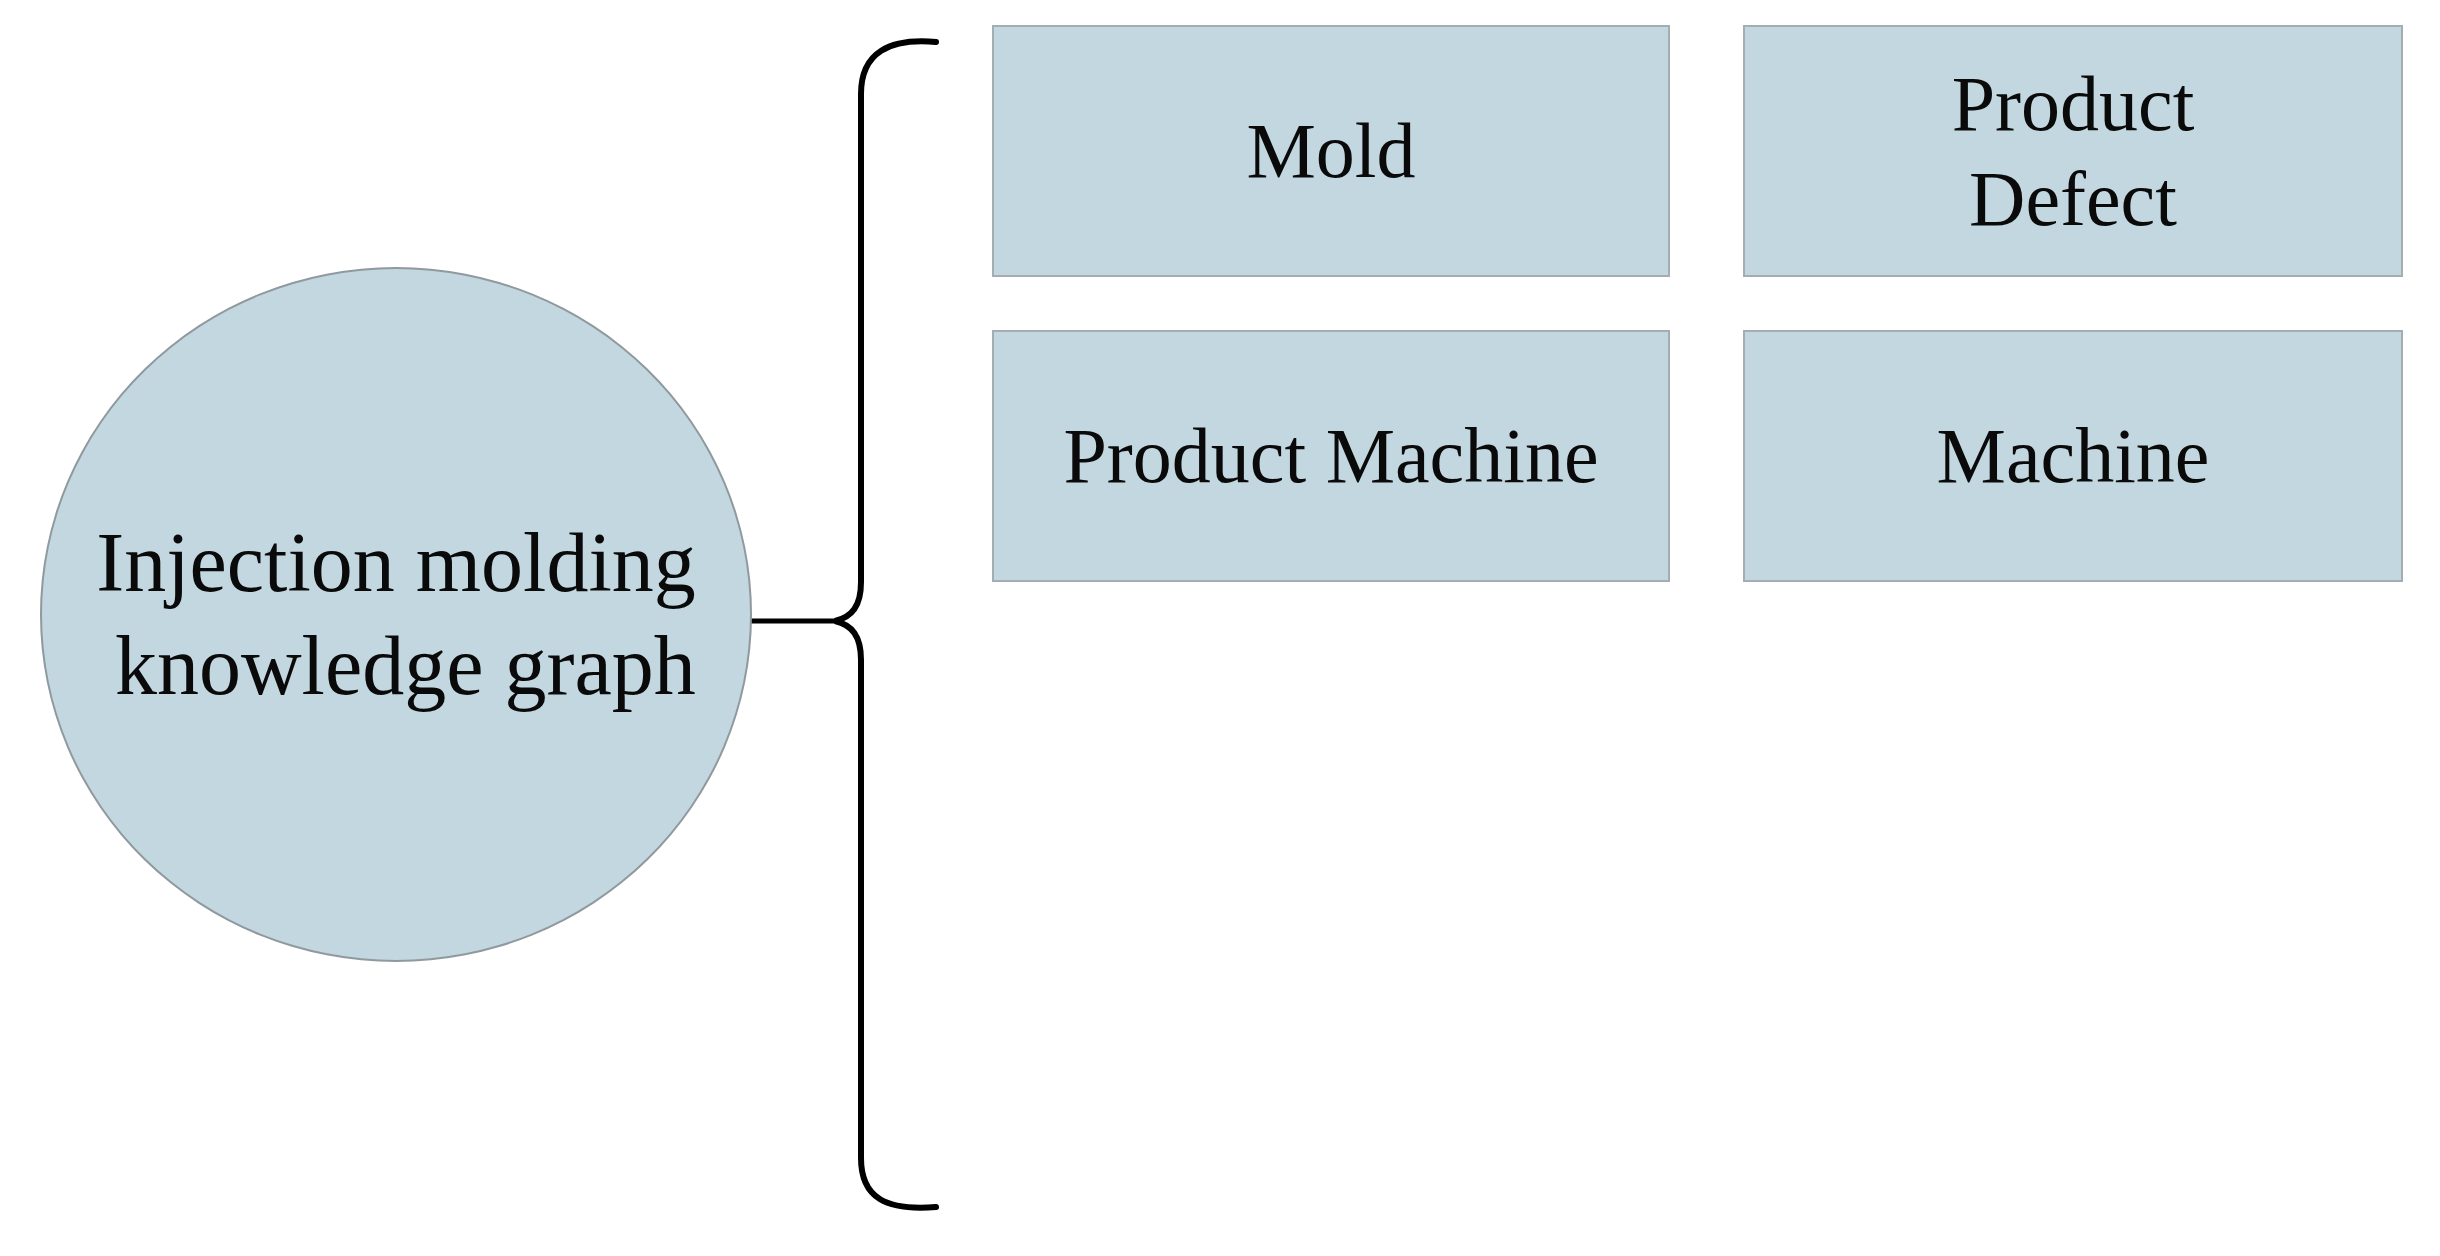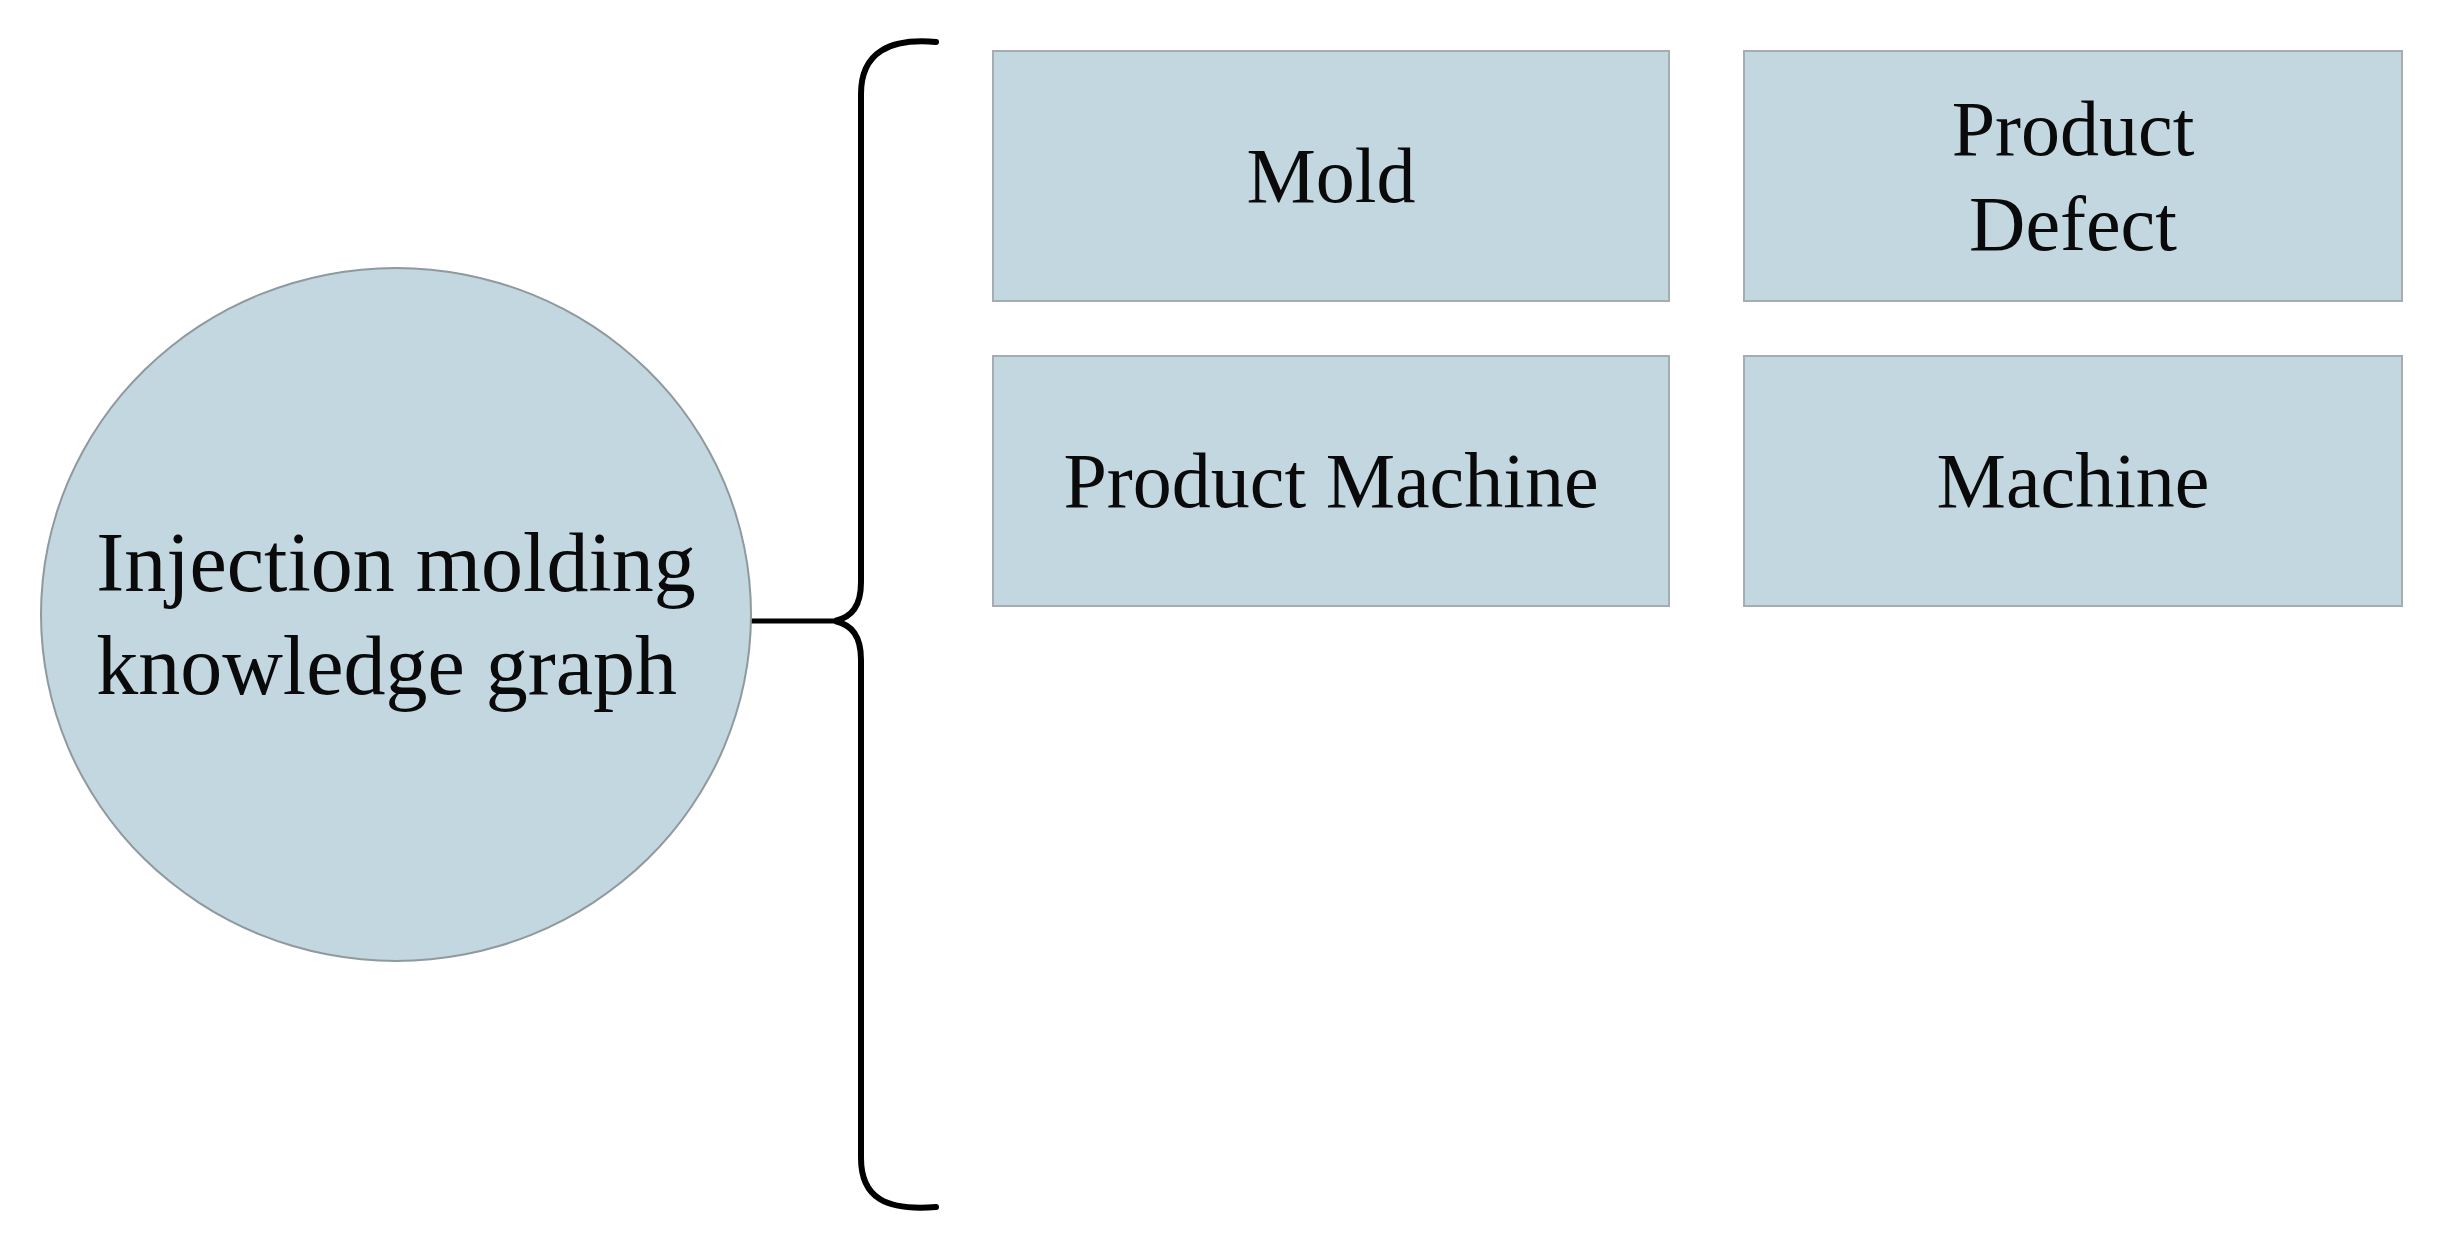--- a/index.html
+++ b/index.html
@@ -51,7 +51,7 @@
   .category-grid {
     position: absolute;
     left: 992px;
-    top: 50px;
+    top: 25px;
     display: grid;
     grid-template-columns: 678px 660px;
     grid-template-rows: repeat(4, 252px);

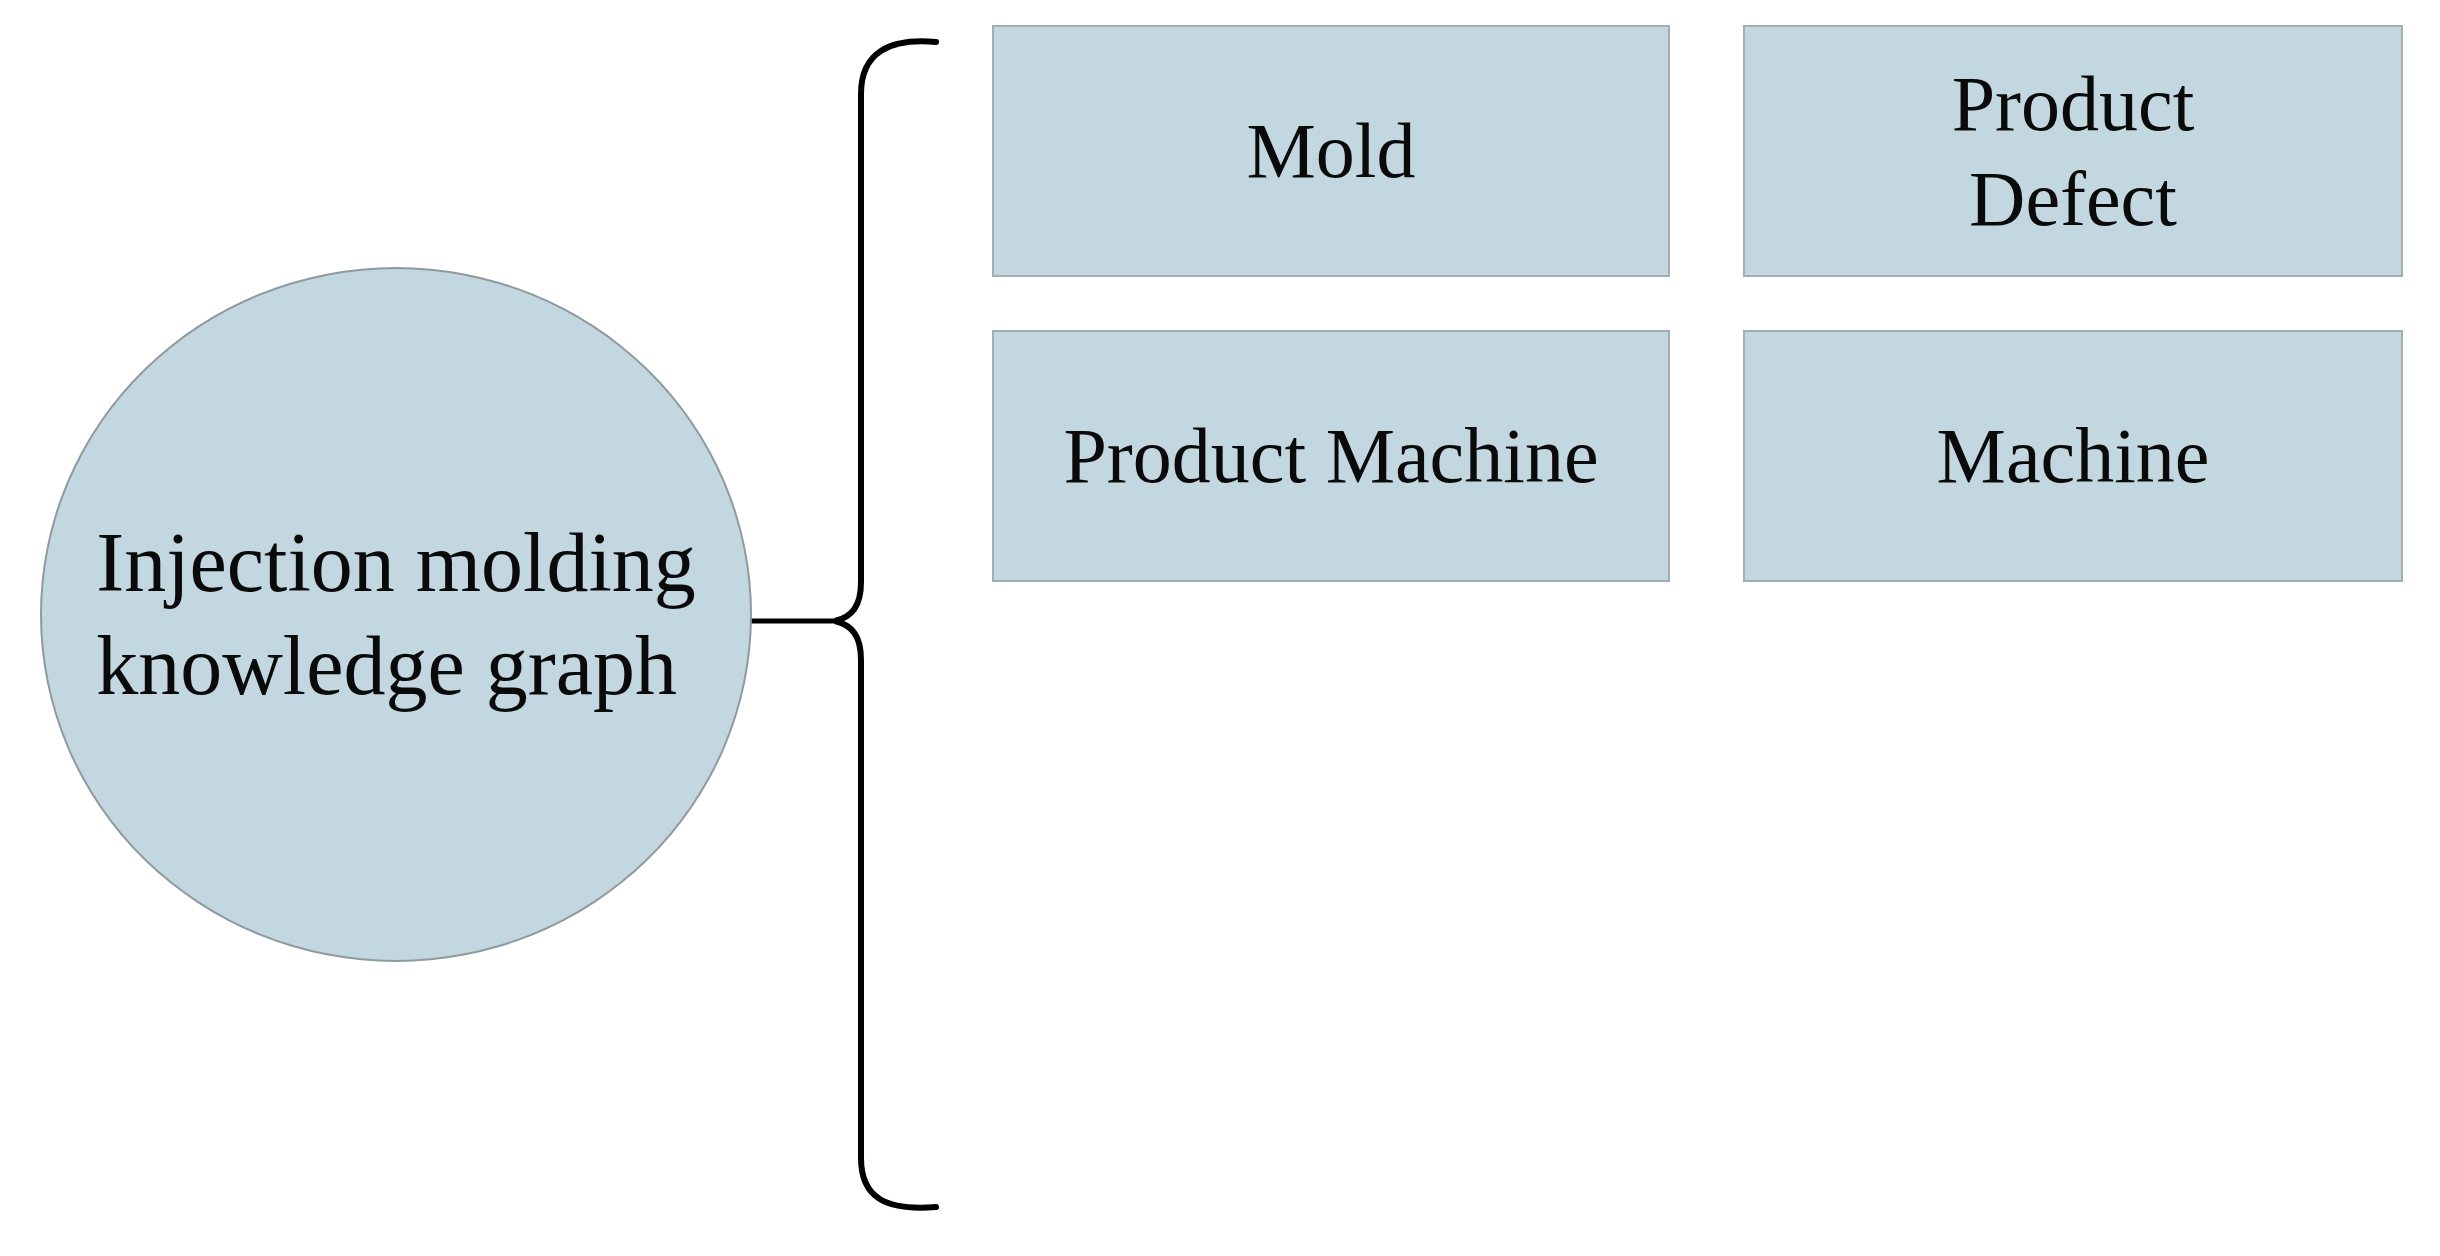--- a/index.html
+++ b/index.html
@@ -41,7 +41,7 @@
     display: flex;
     align-items: center;
     justify-content: center;
-    text-align: left;
+    text-align: right;
   }
   .root-label {
     font-size: 84px;

